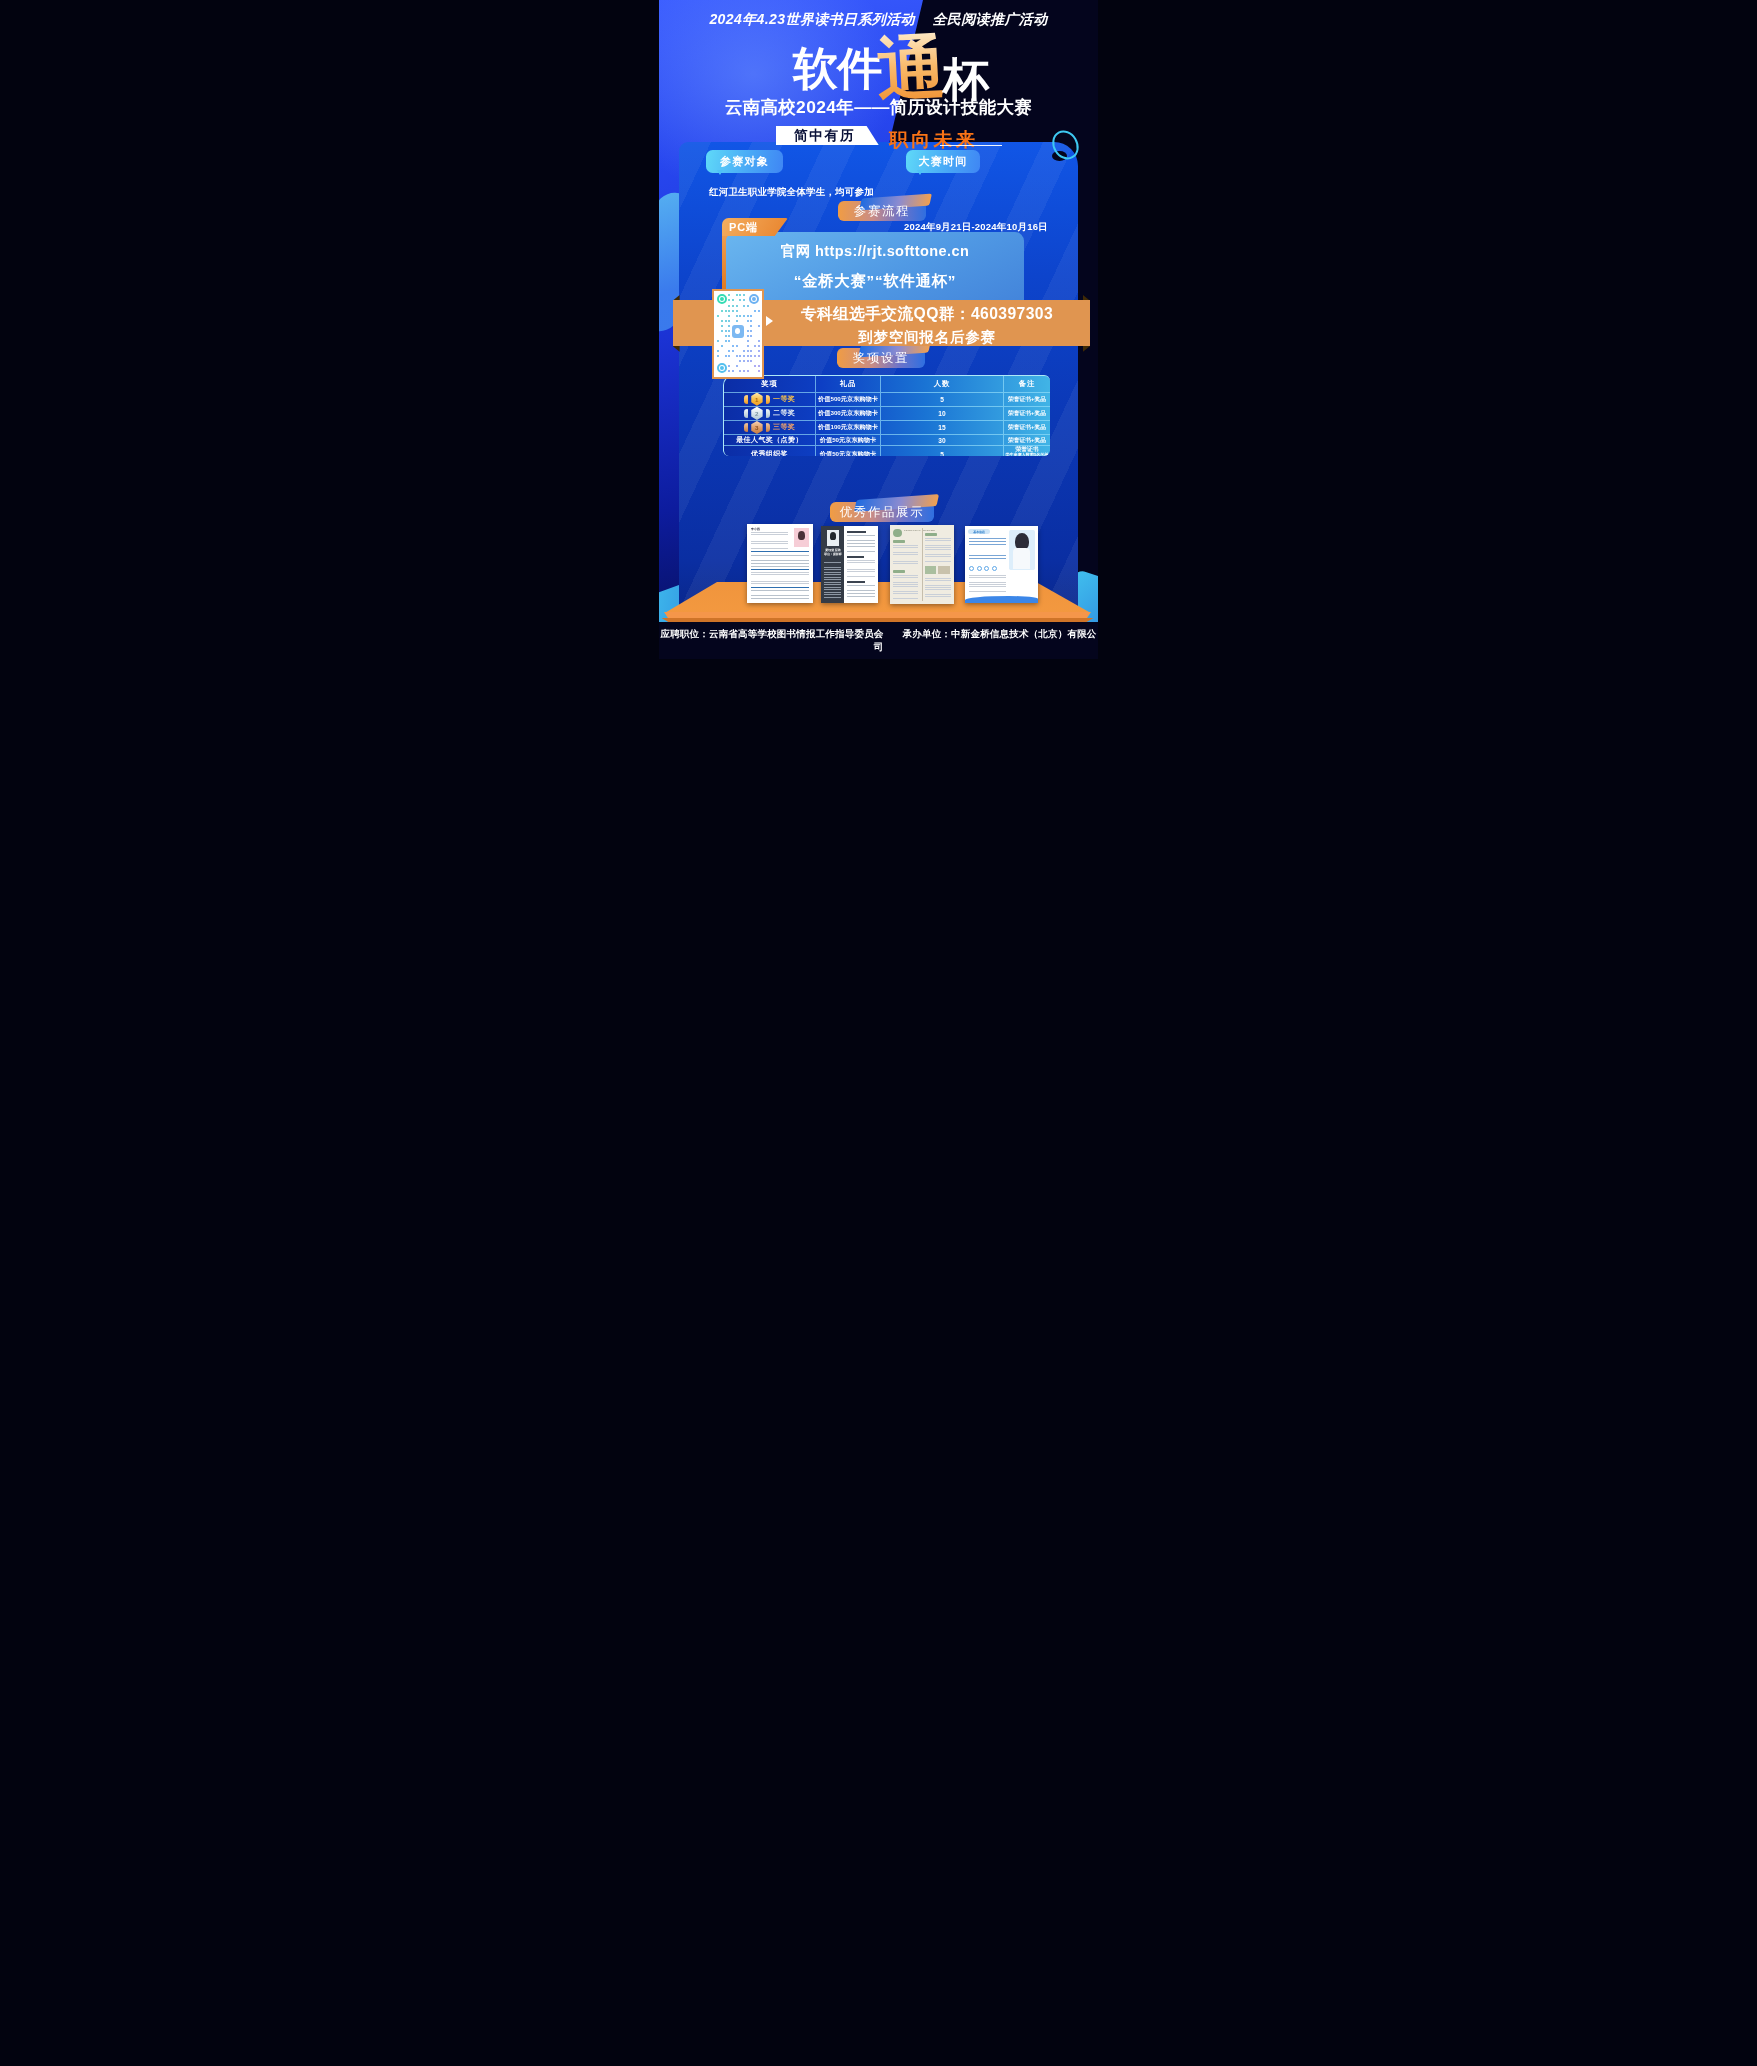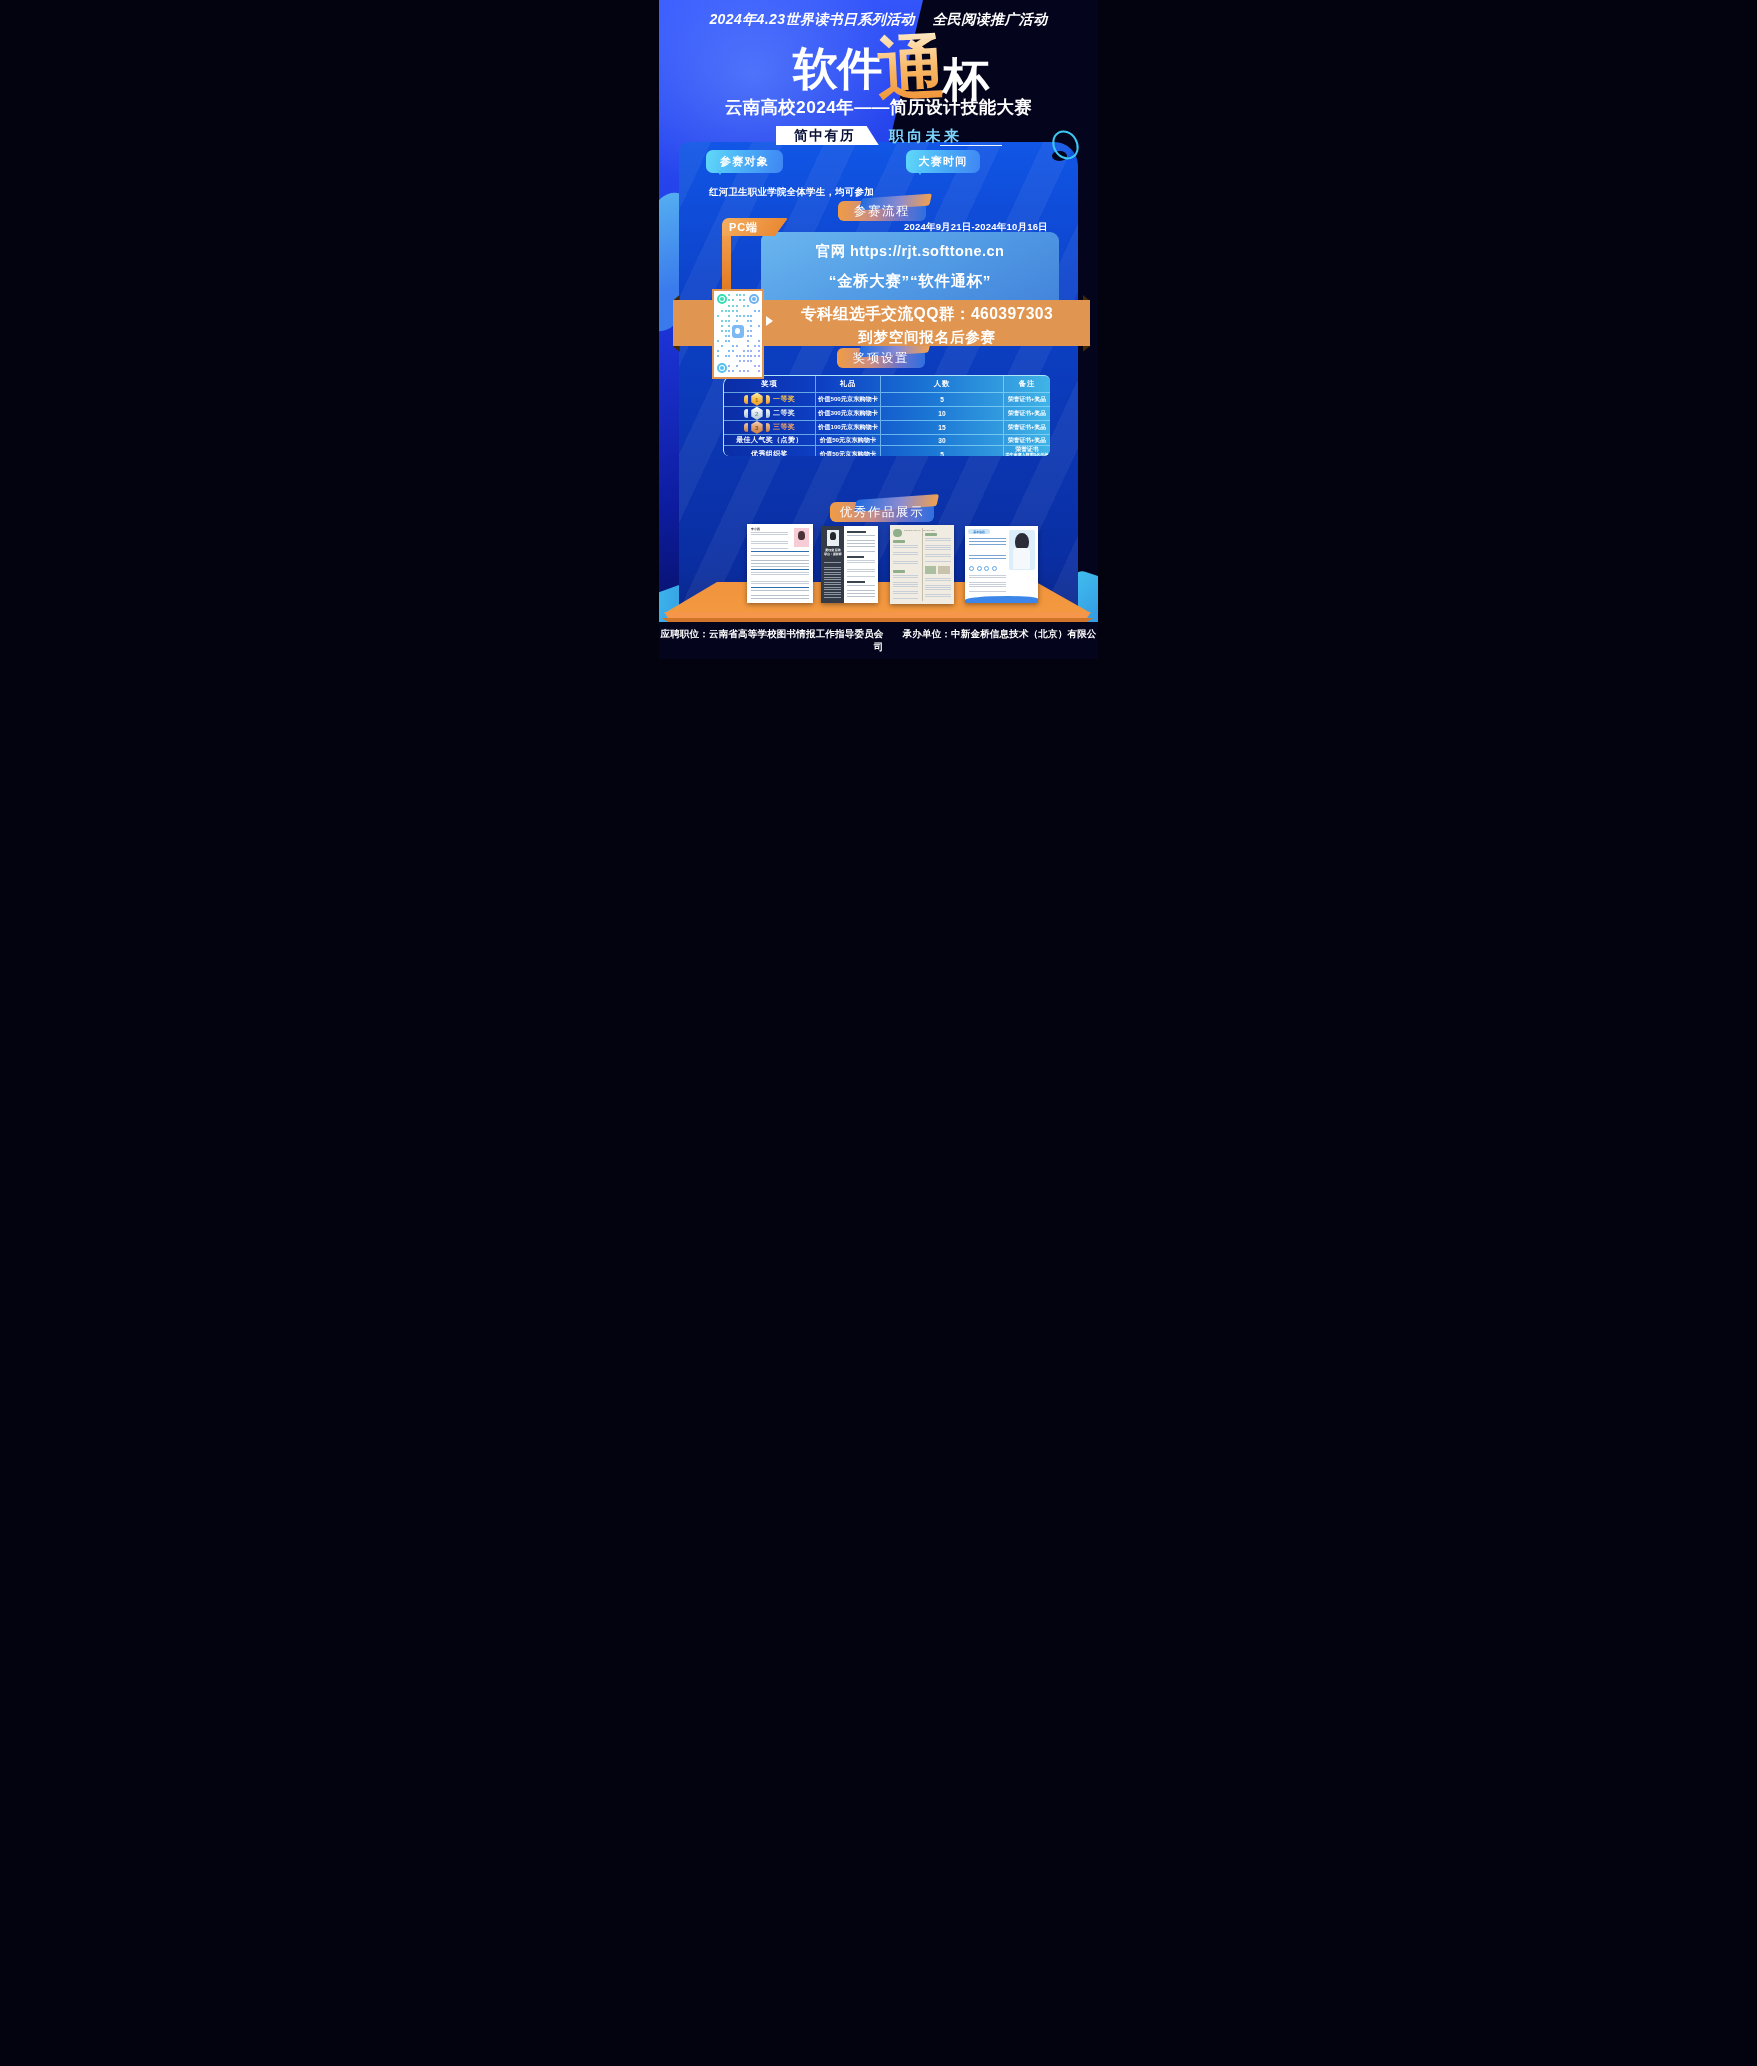--- a/index.html
+++ b/index.html
@@ -48,7 +48,7 @@
   .slogan-box{position:absolute;left:117px;top:126px;width:103px;height:19.4px;z-index:6;background:#fff;
     clip-path:polygon(0 0,88% 0,100% 100%,0 100%);display:flex;align-items:center;justify-content:center;}
   .slogan-box span{color:#0b1238;font-size:13.6px;font-weight:900;letter-spacing:1.7px;padding-right:5.8px;}
-  .slogan-right{position:absolute;left:230px;top:127px;z-index:6;color:#7dd3fc;font-size:15px;font-weight:900;letter-spacing:3.3px;}
+  .slogan-right{position:absolute;left:230px;top:127px;z-index:6;color:#f97316;font-size:19px;font-weight:900;letter-spacing:3.3px;}
   .slogan-line2{position:absolute;left:281px;top:145px;width:62px;height:1.2px;background:#fff;z-index:6;opacity:.95;}
 
   

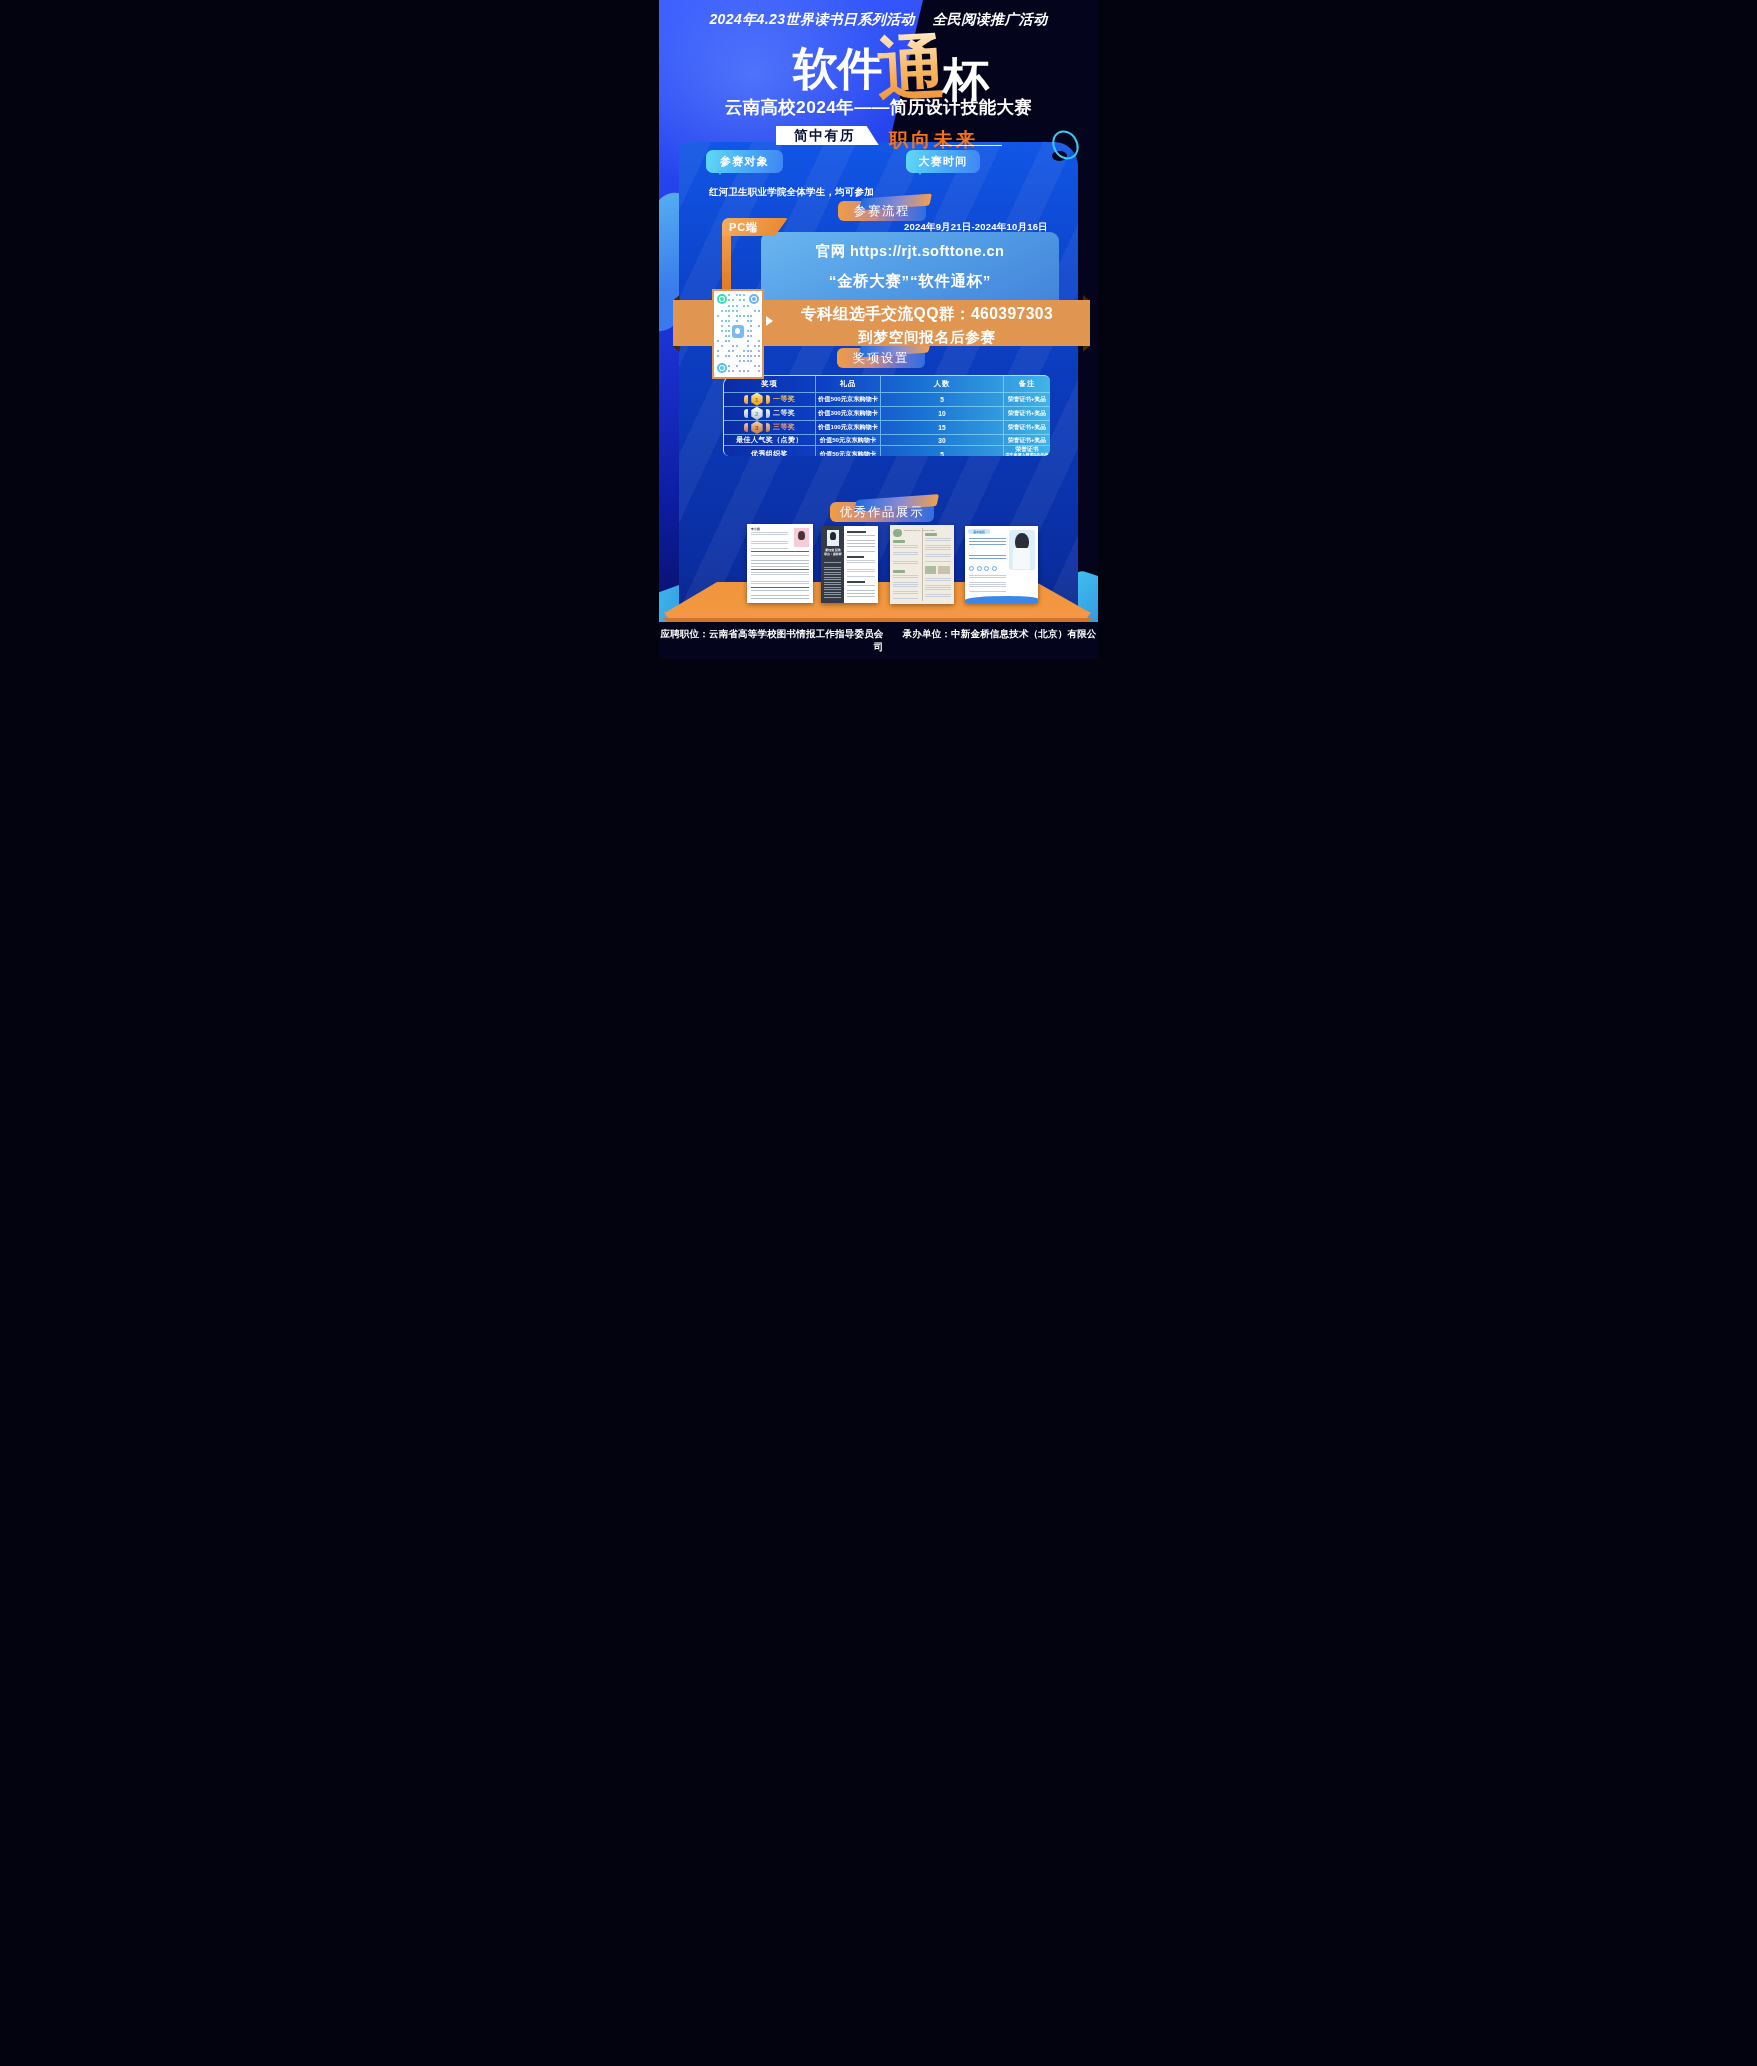--- a/index.html
+++ b/index.html
@@ -84,7 +84,7 @@
   .pc-tab span{color:#fff;font-size:11px;font-weight:800;padding-left:7px;letter-spacing:0.8px;}
   .pc-box{position:absolute;left:67px;top:232px;width:298px;height:98px;z-index:6;border-radius:9px;
     background:linear-gradient(155deg,#6ab6ef 0%,#5099e4 50%,#3f7ed8 100%);
-    display:flex;flex-direction:column;justify-content:space-evenly;text-align:center;color:#fff;margin-left:35px;}
+    display:flex;flex-direction:column;justify-content:space-evenly;text-align:center;color:#fff;}
   .pc-box .l1{font-size:14.5px;font-weight:900;letter-spacing:0.4px;}
   .pc-box .l2{font-size:15.3px;font-weight:900;letter-spacing:0.8px;}
   .pc-box .l3{font-size:14.5px;font-weight:900;letter-spacing:0.4px;}

